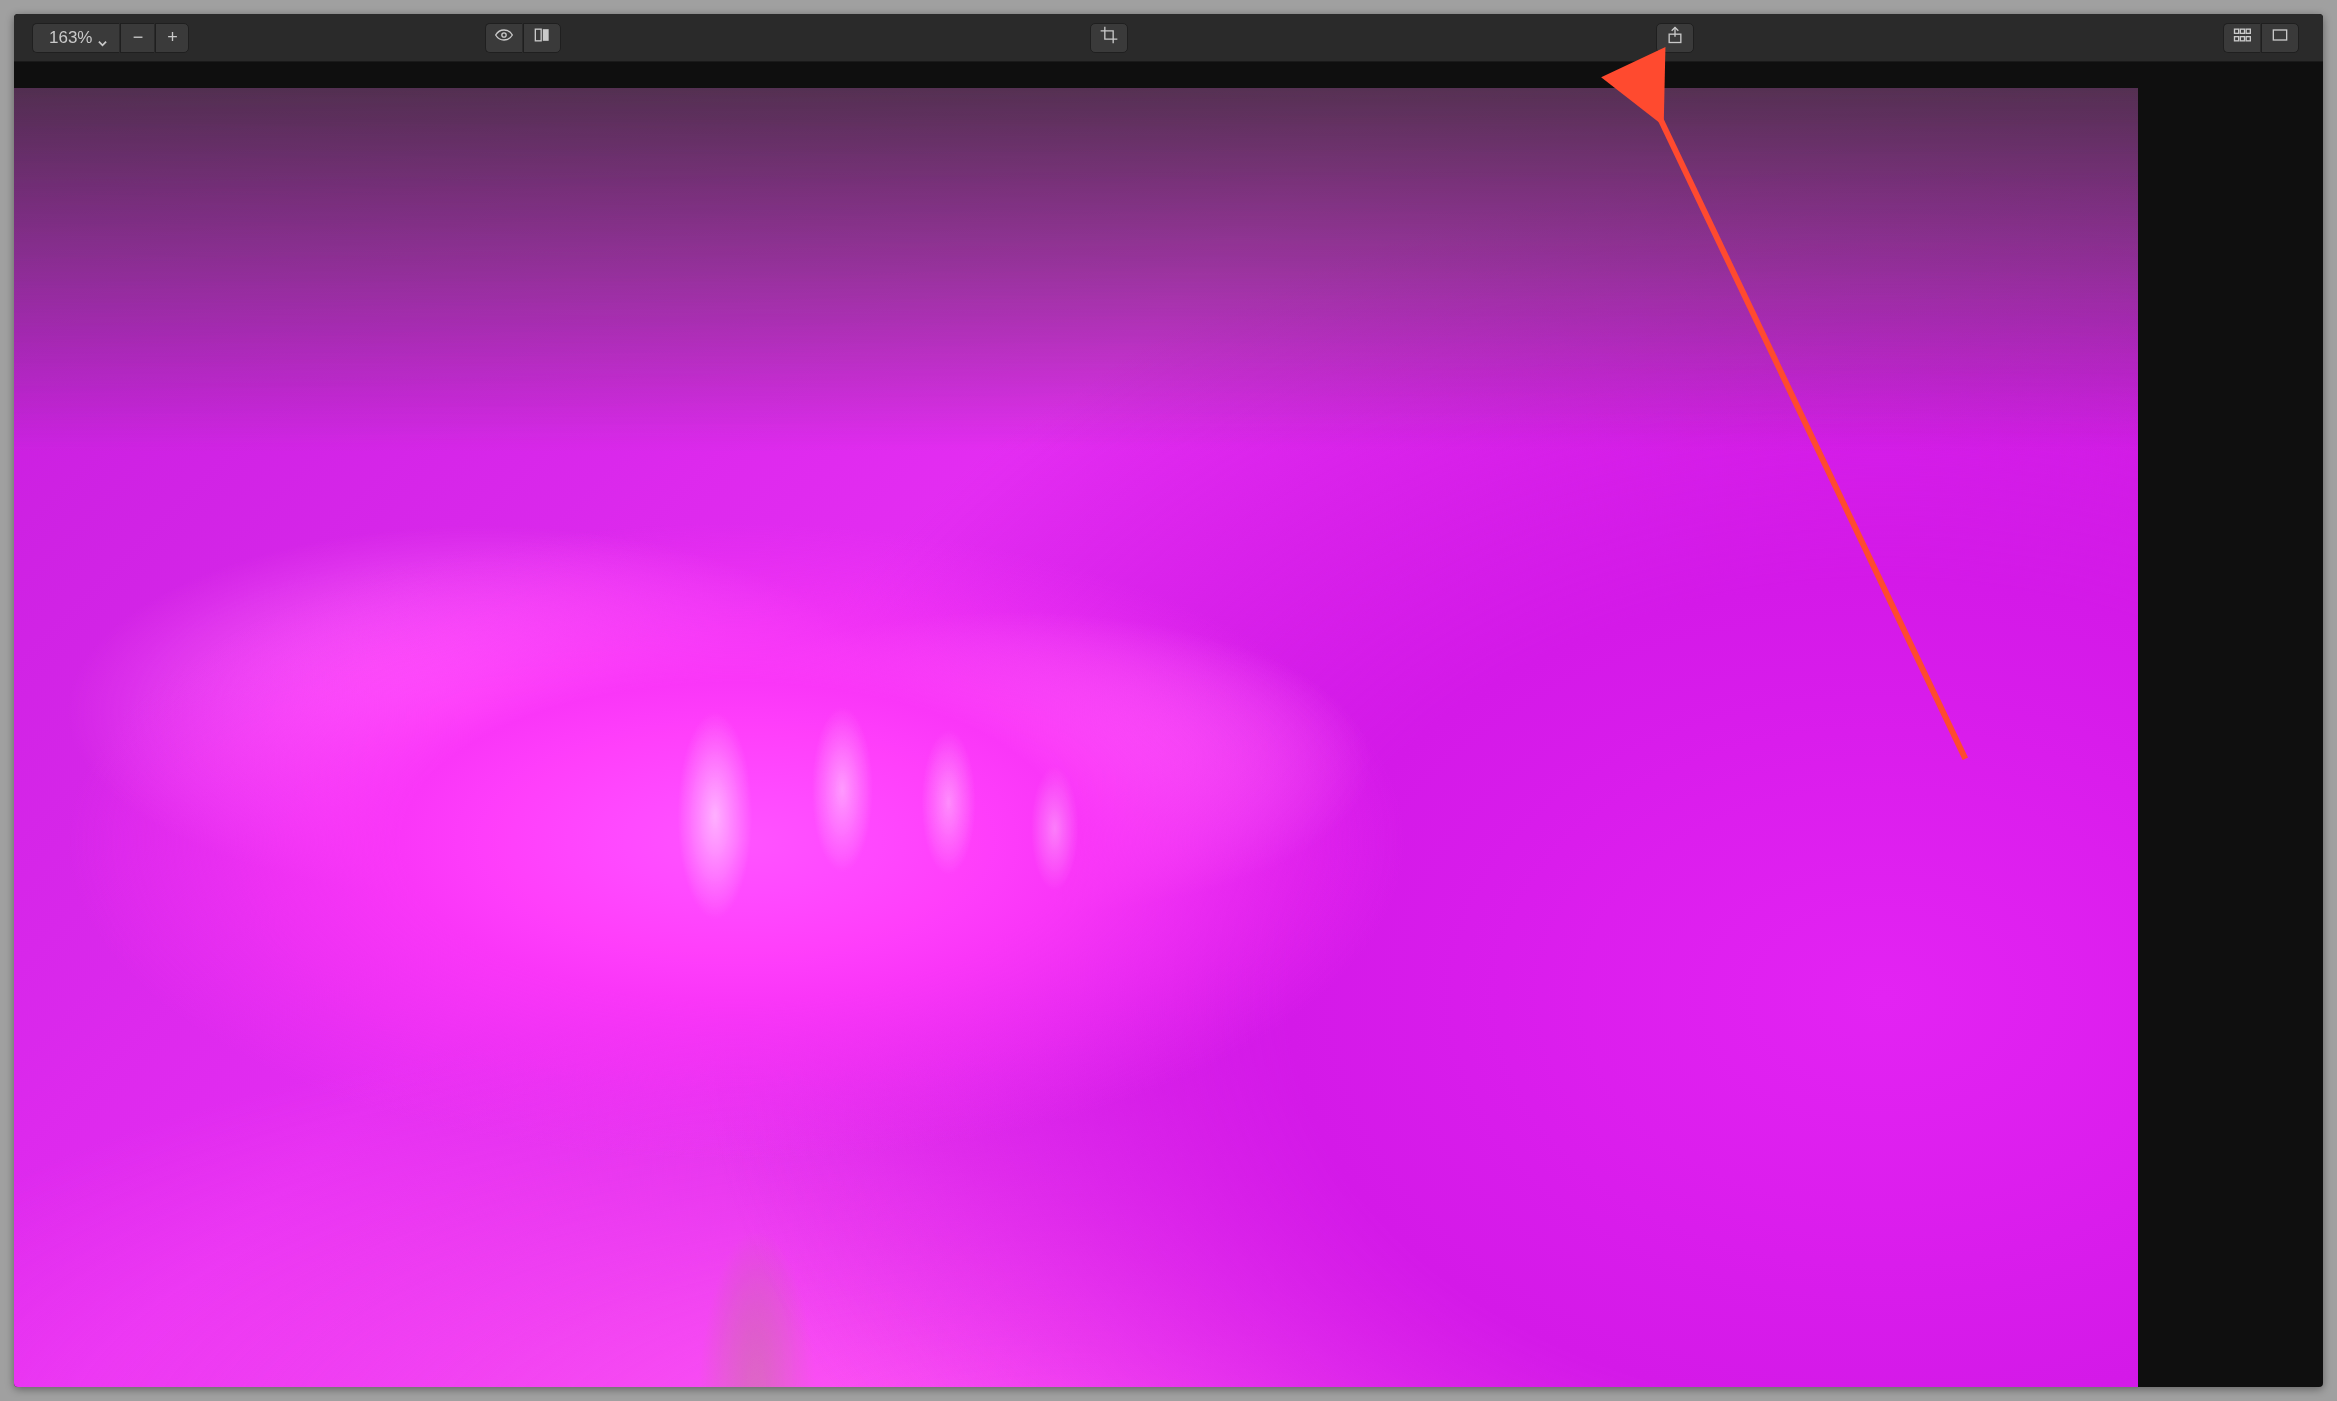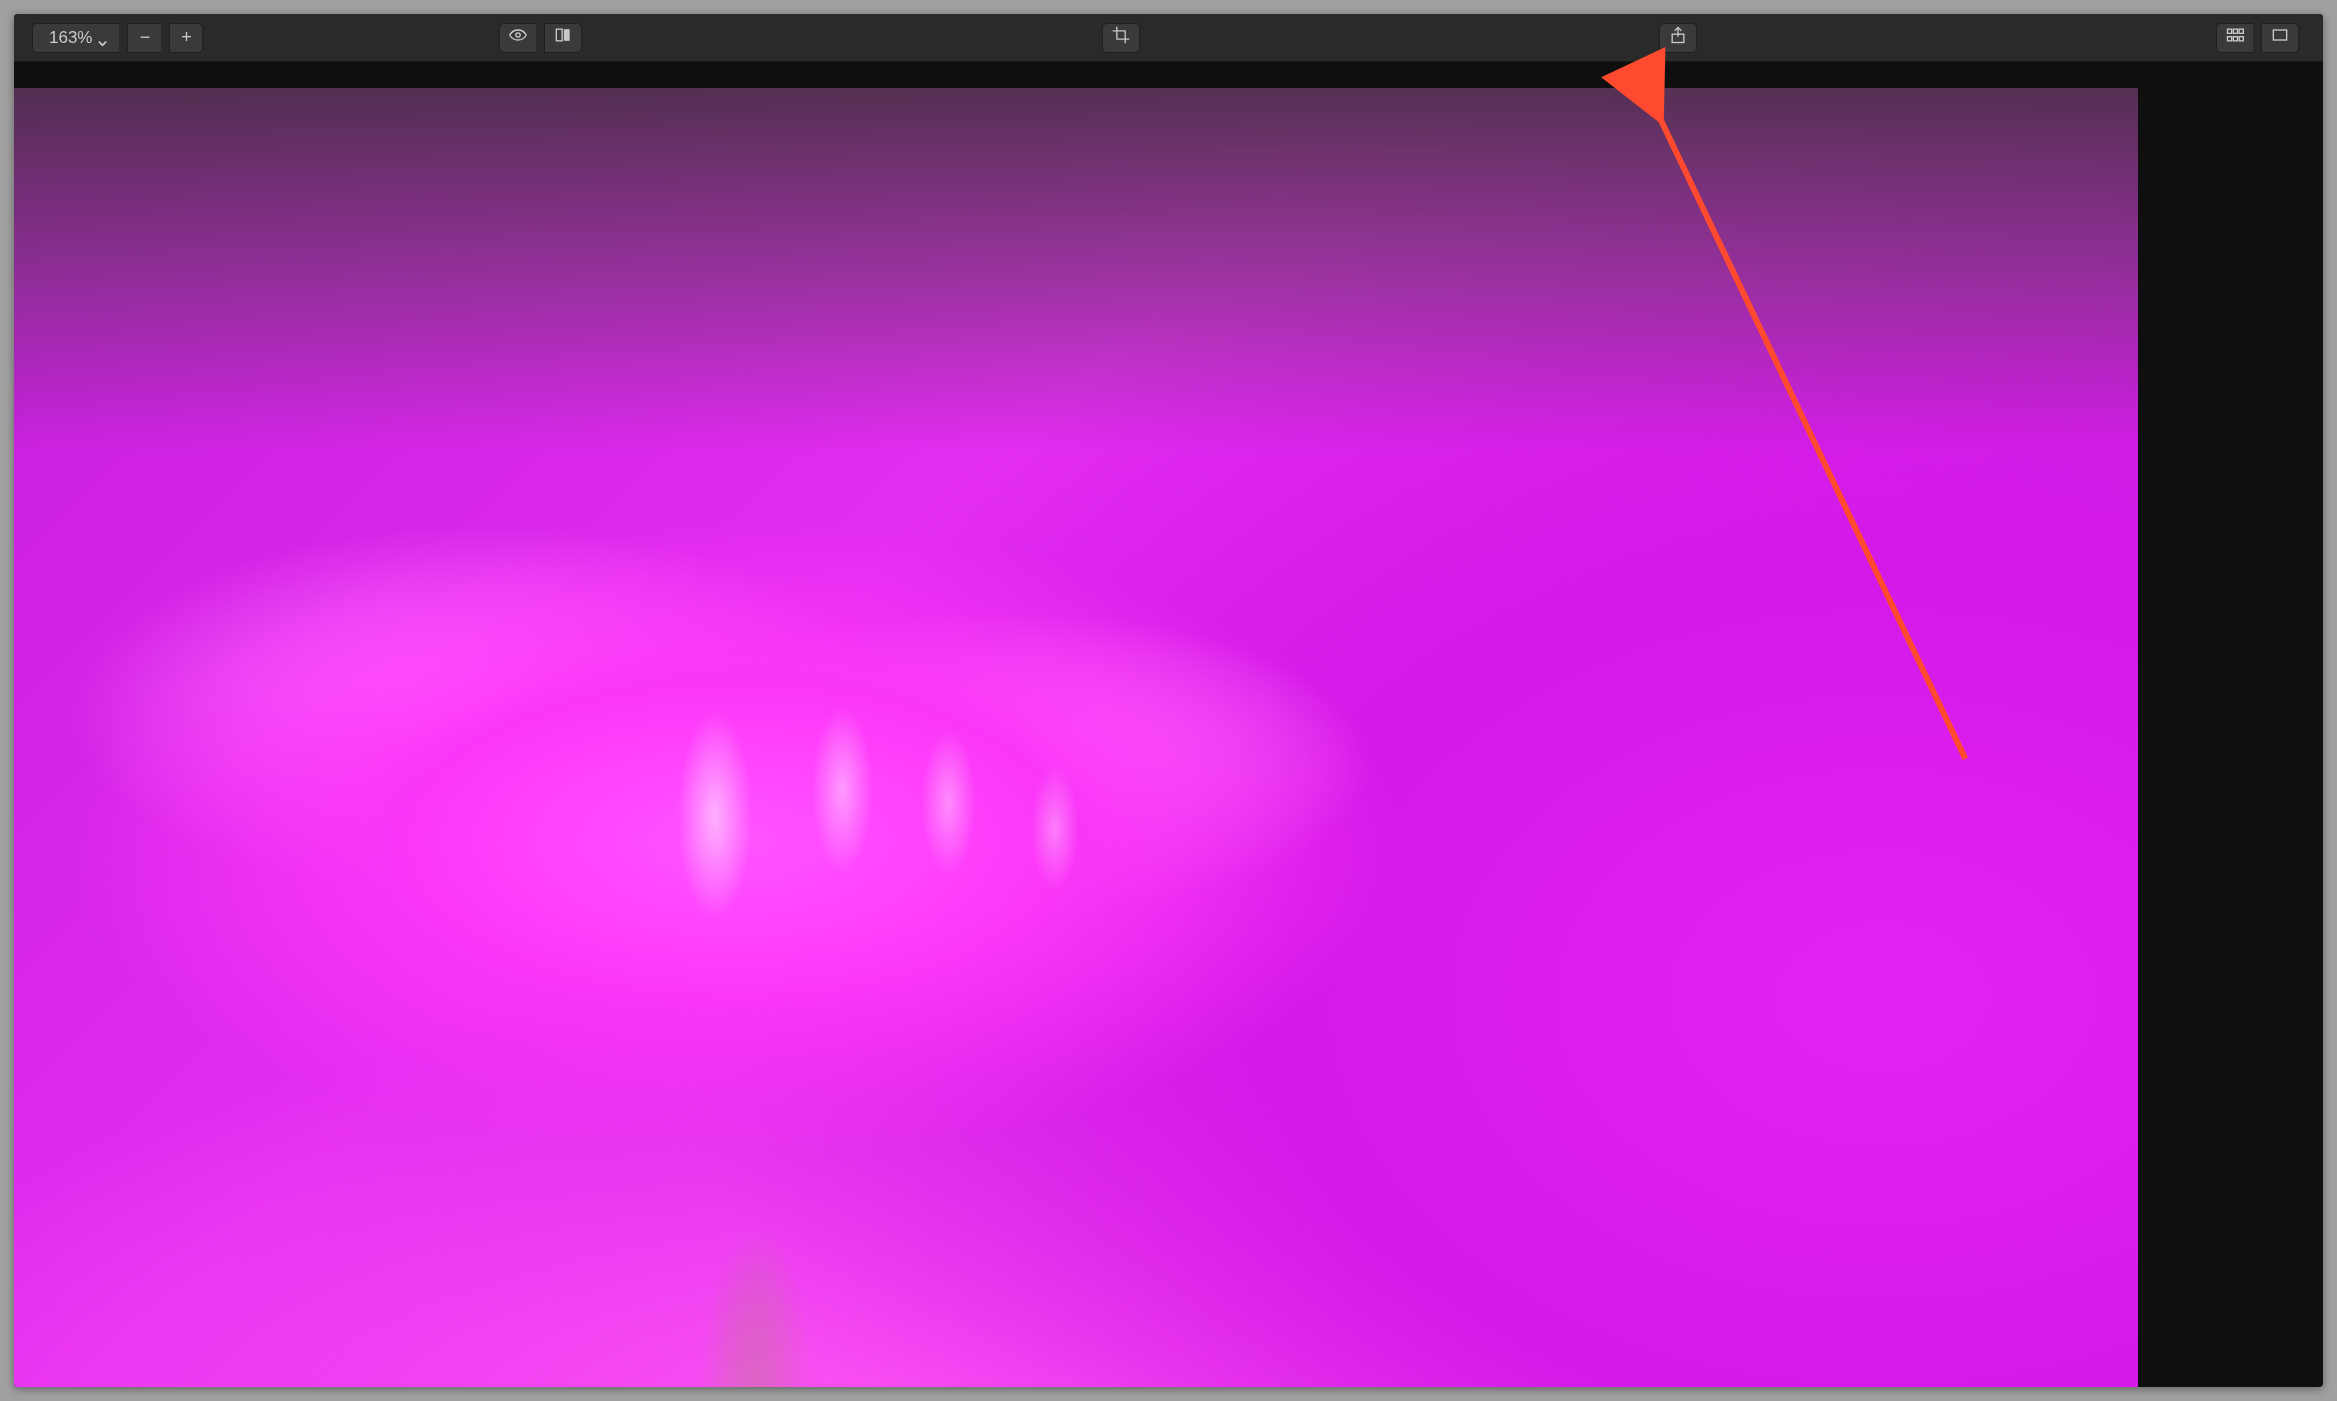--- a/index.html
+++ b/index.html
@@ -30,7 +30,7 @@
     gap: 8px;
     color: #c9c9c9;
   }
-  .tb-group { display: flex; align-items: flex-start; gap: 8px; }
+  .tb-group { display: flex; align-items: flex-start; gap: 1px; }
   .tb-spacer { flex: 1 1 auto; }
   .tb-btn {
     height: 30px;

